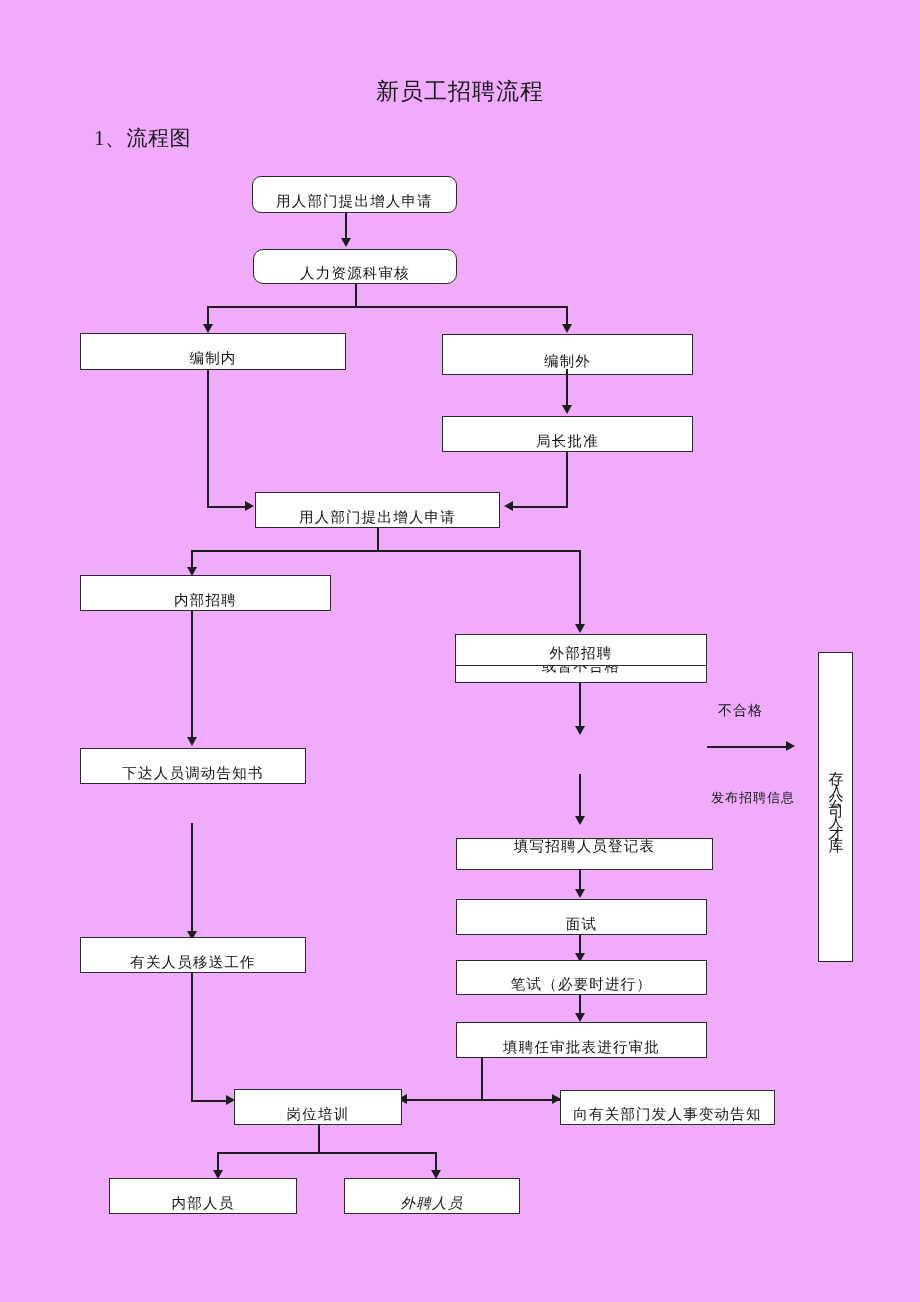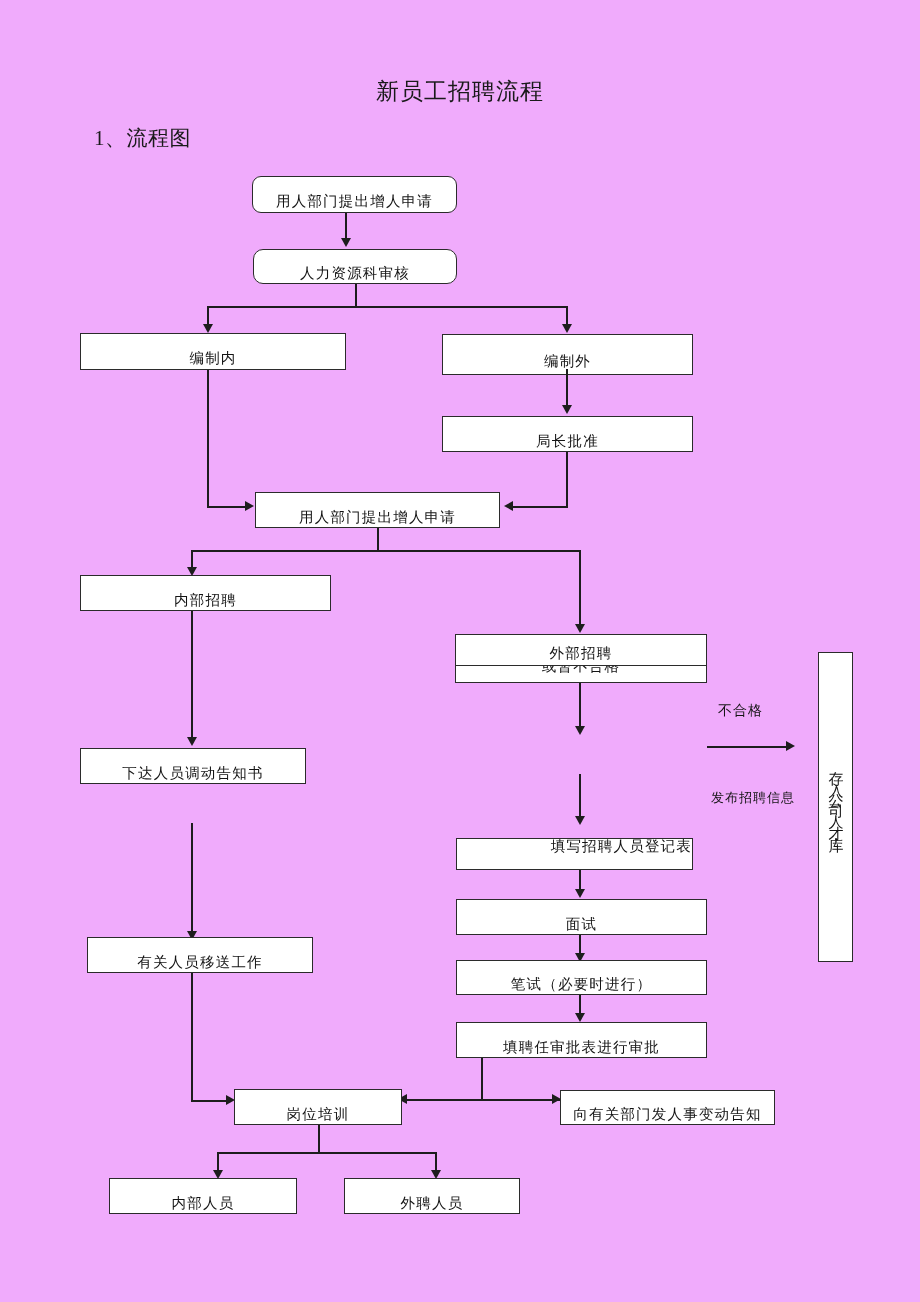--- a/index.html
+++ b/index.html
@@ -186,7 +186,7 @@
   <div class="vline" style="left:579px; top:774px; height:44px;"></div>
   <div class="arrow down" style="left:575px; top:816px;"></div>
 
-  <div class="node text-high" style="left:456px; top:838px; width:237px; height:32px;justify-content:flex-end;">
+  <div class="node text-high" style="left:456px; top:838px; width:257px; height:32px;">
     <span>填写招聘人员登记表</span>
   </div>
   <div class="vline" style="left:579px; top:870px; height:21px;"></div>

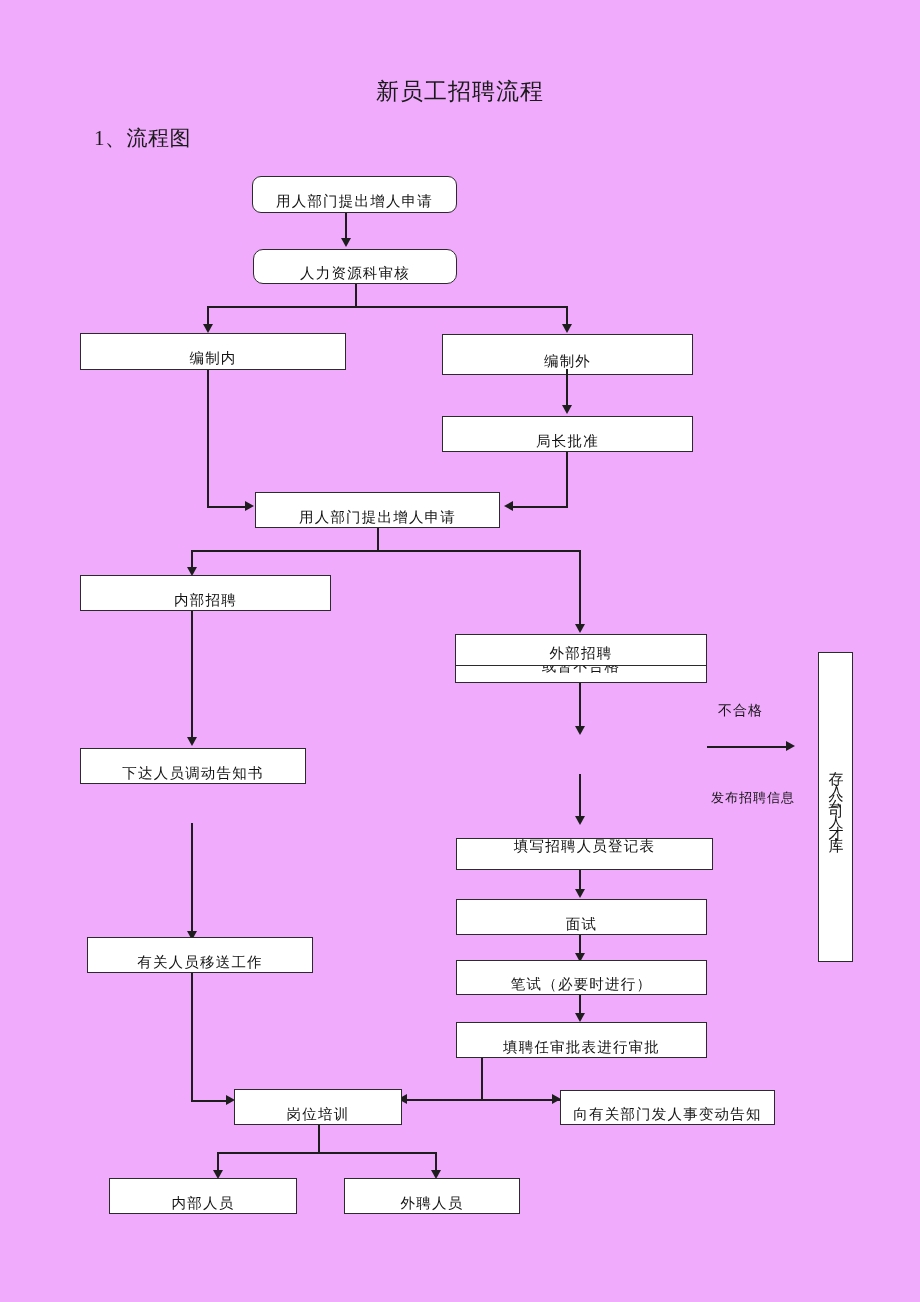--- a/index.html
+++ b/index.html
@@ -217,7 +217,7 @@
   <div class="vline" style="left:191px; top:823px; height:110px;"></div>
   <div class="arrow down" style="left:187px; top:931px;"></div>
 
-  <div class="node text-low" style="left:80px; top:937px; width:226px; height:36px;margin-left:7px;">
+  <div class="node text-low" style="left:80px; top:937px; width:226px; height:36px;">
     <span>有关人员移送工作</span>
   </div>
 

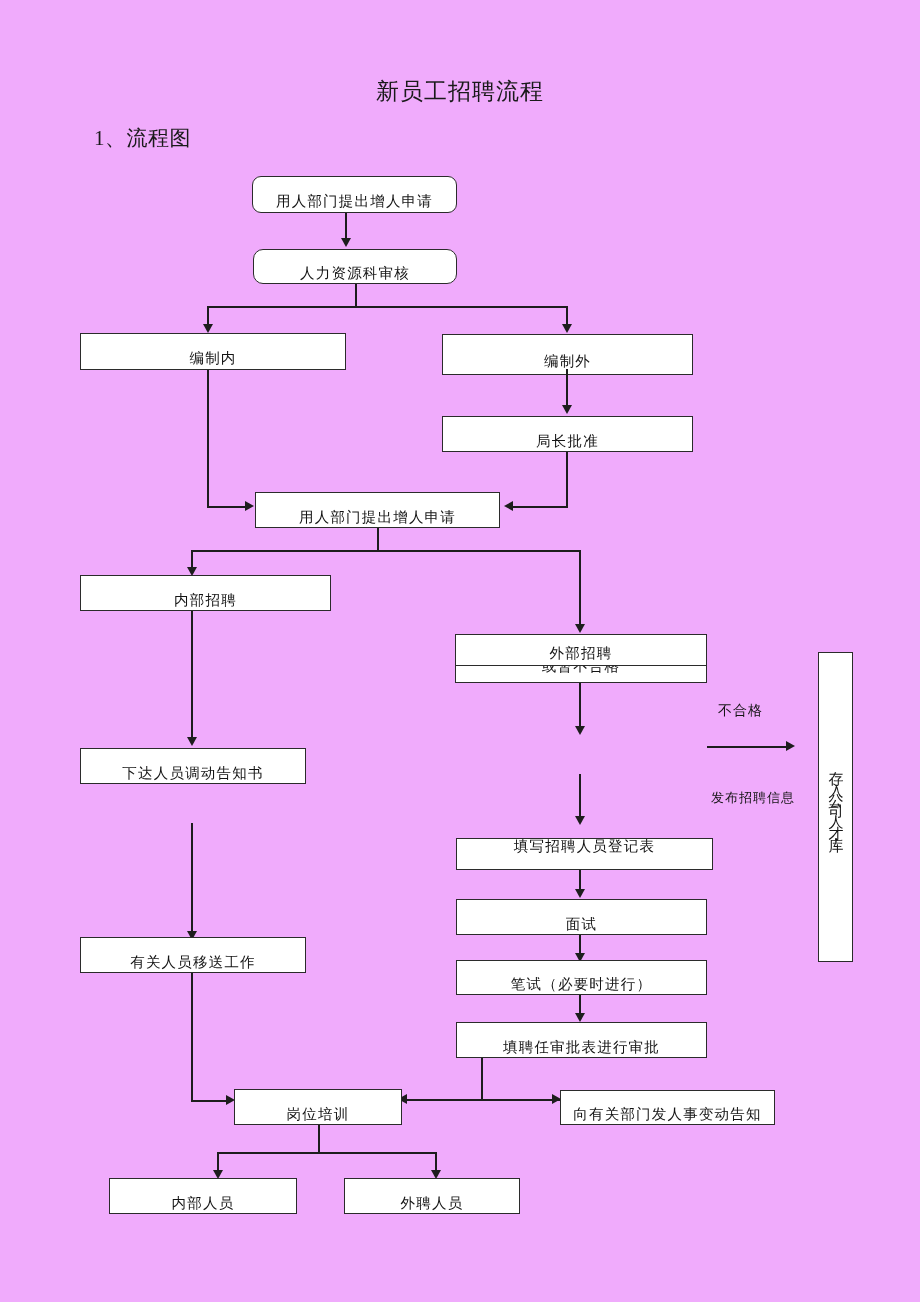--- a/index.html
+++ b/index.html
@@ -251,7 +251,7 @@
     <span>内部人员</span>
   </div>
 
-  <div class="node text-low" style="left:344px; top:1178px; width:176px; height:36px;">
+  <div class="node text-low" style="left:344px; top:1178px; width:176px; height:36px;font-style:italic;">
     <span>外聘人员</span>
   </div>
 

